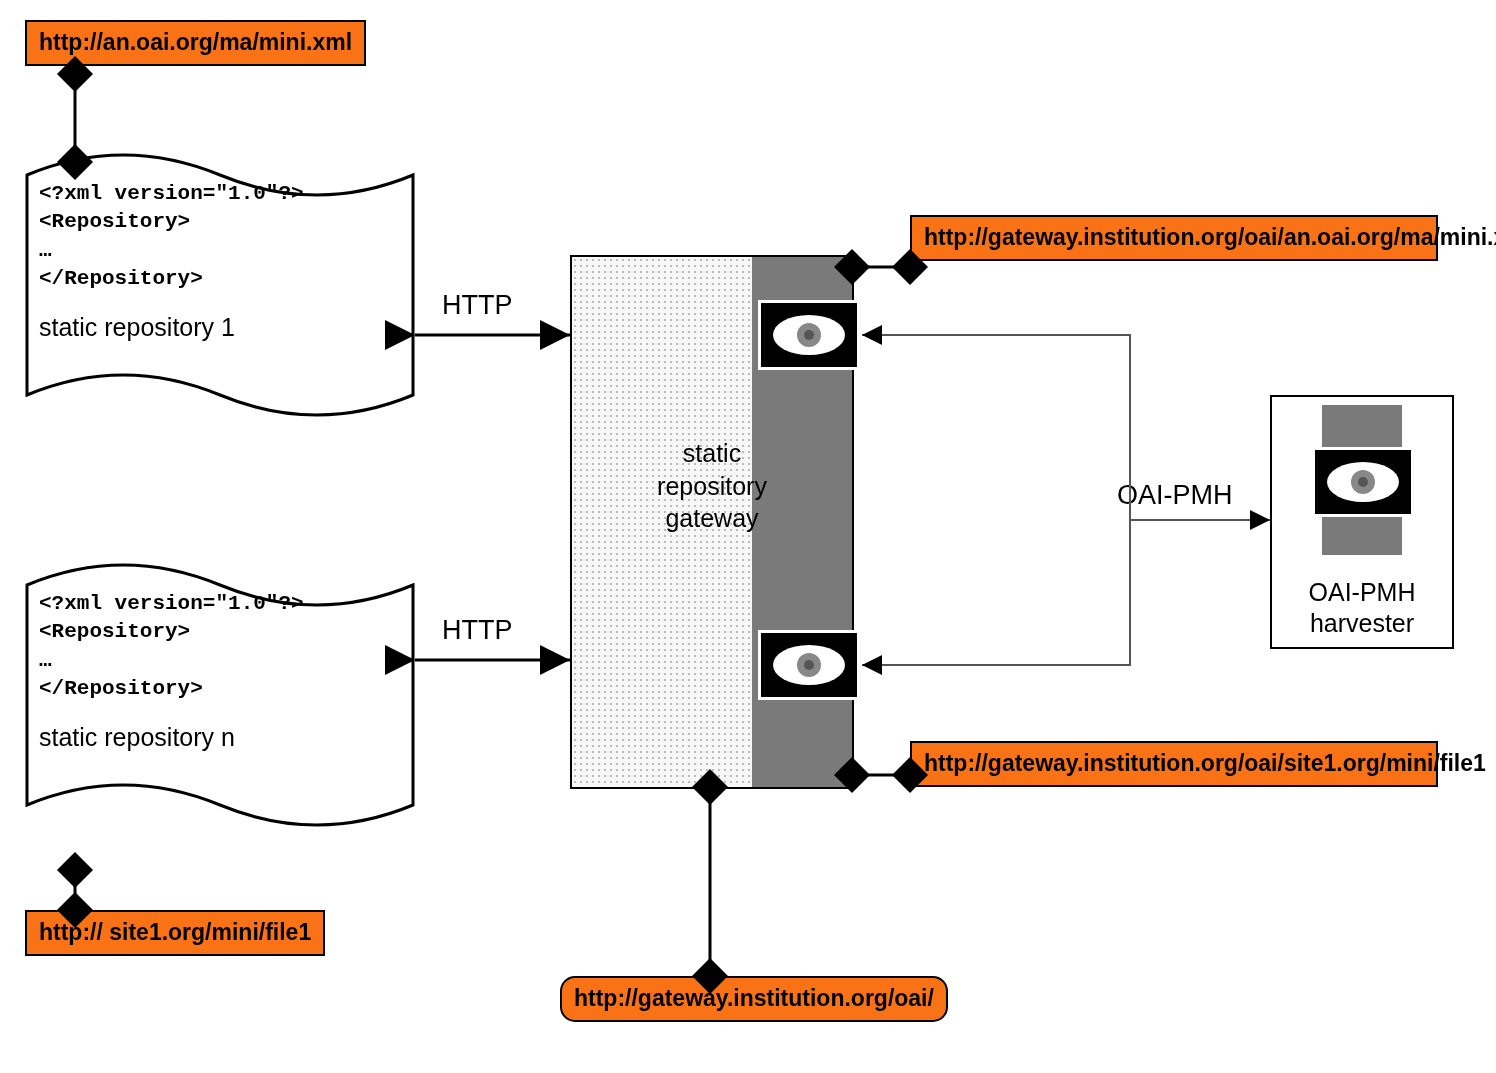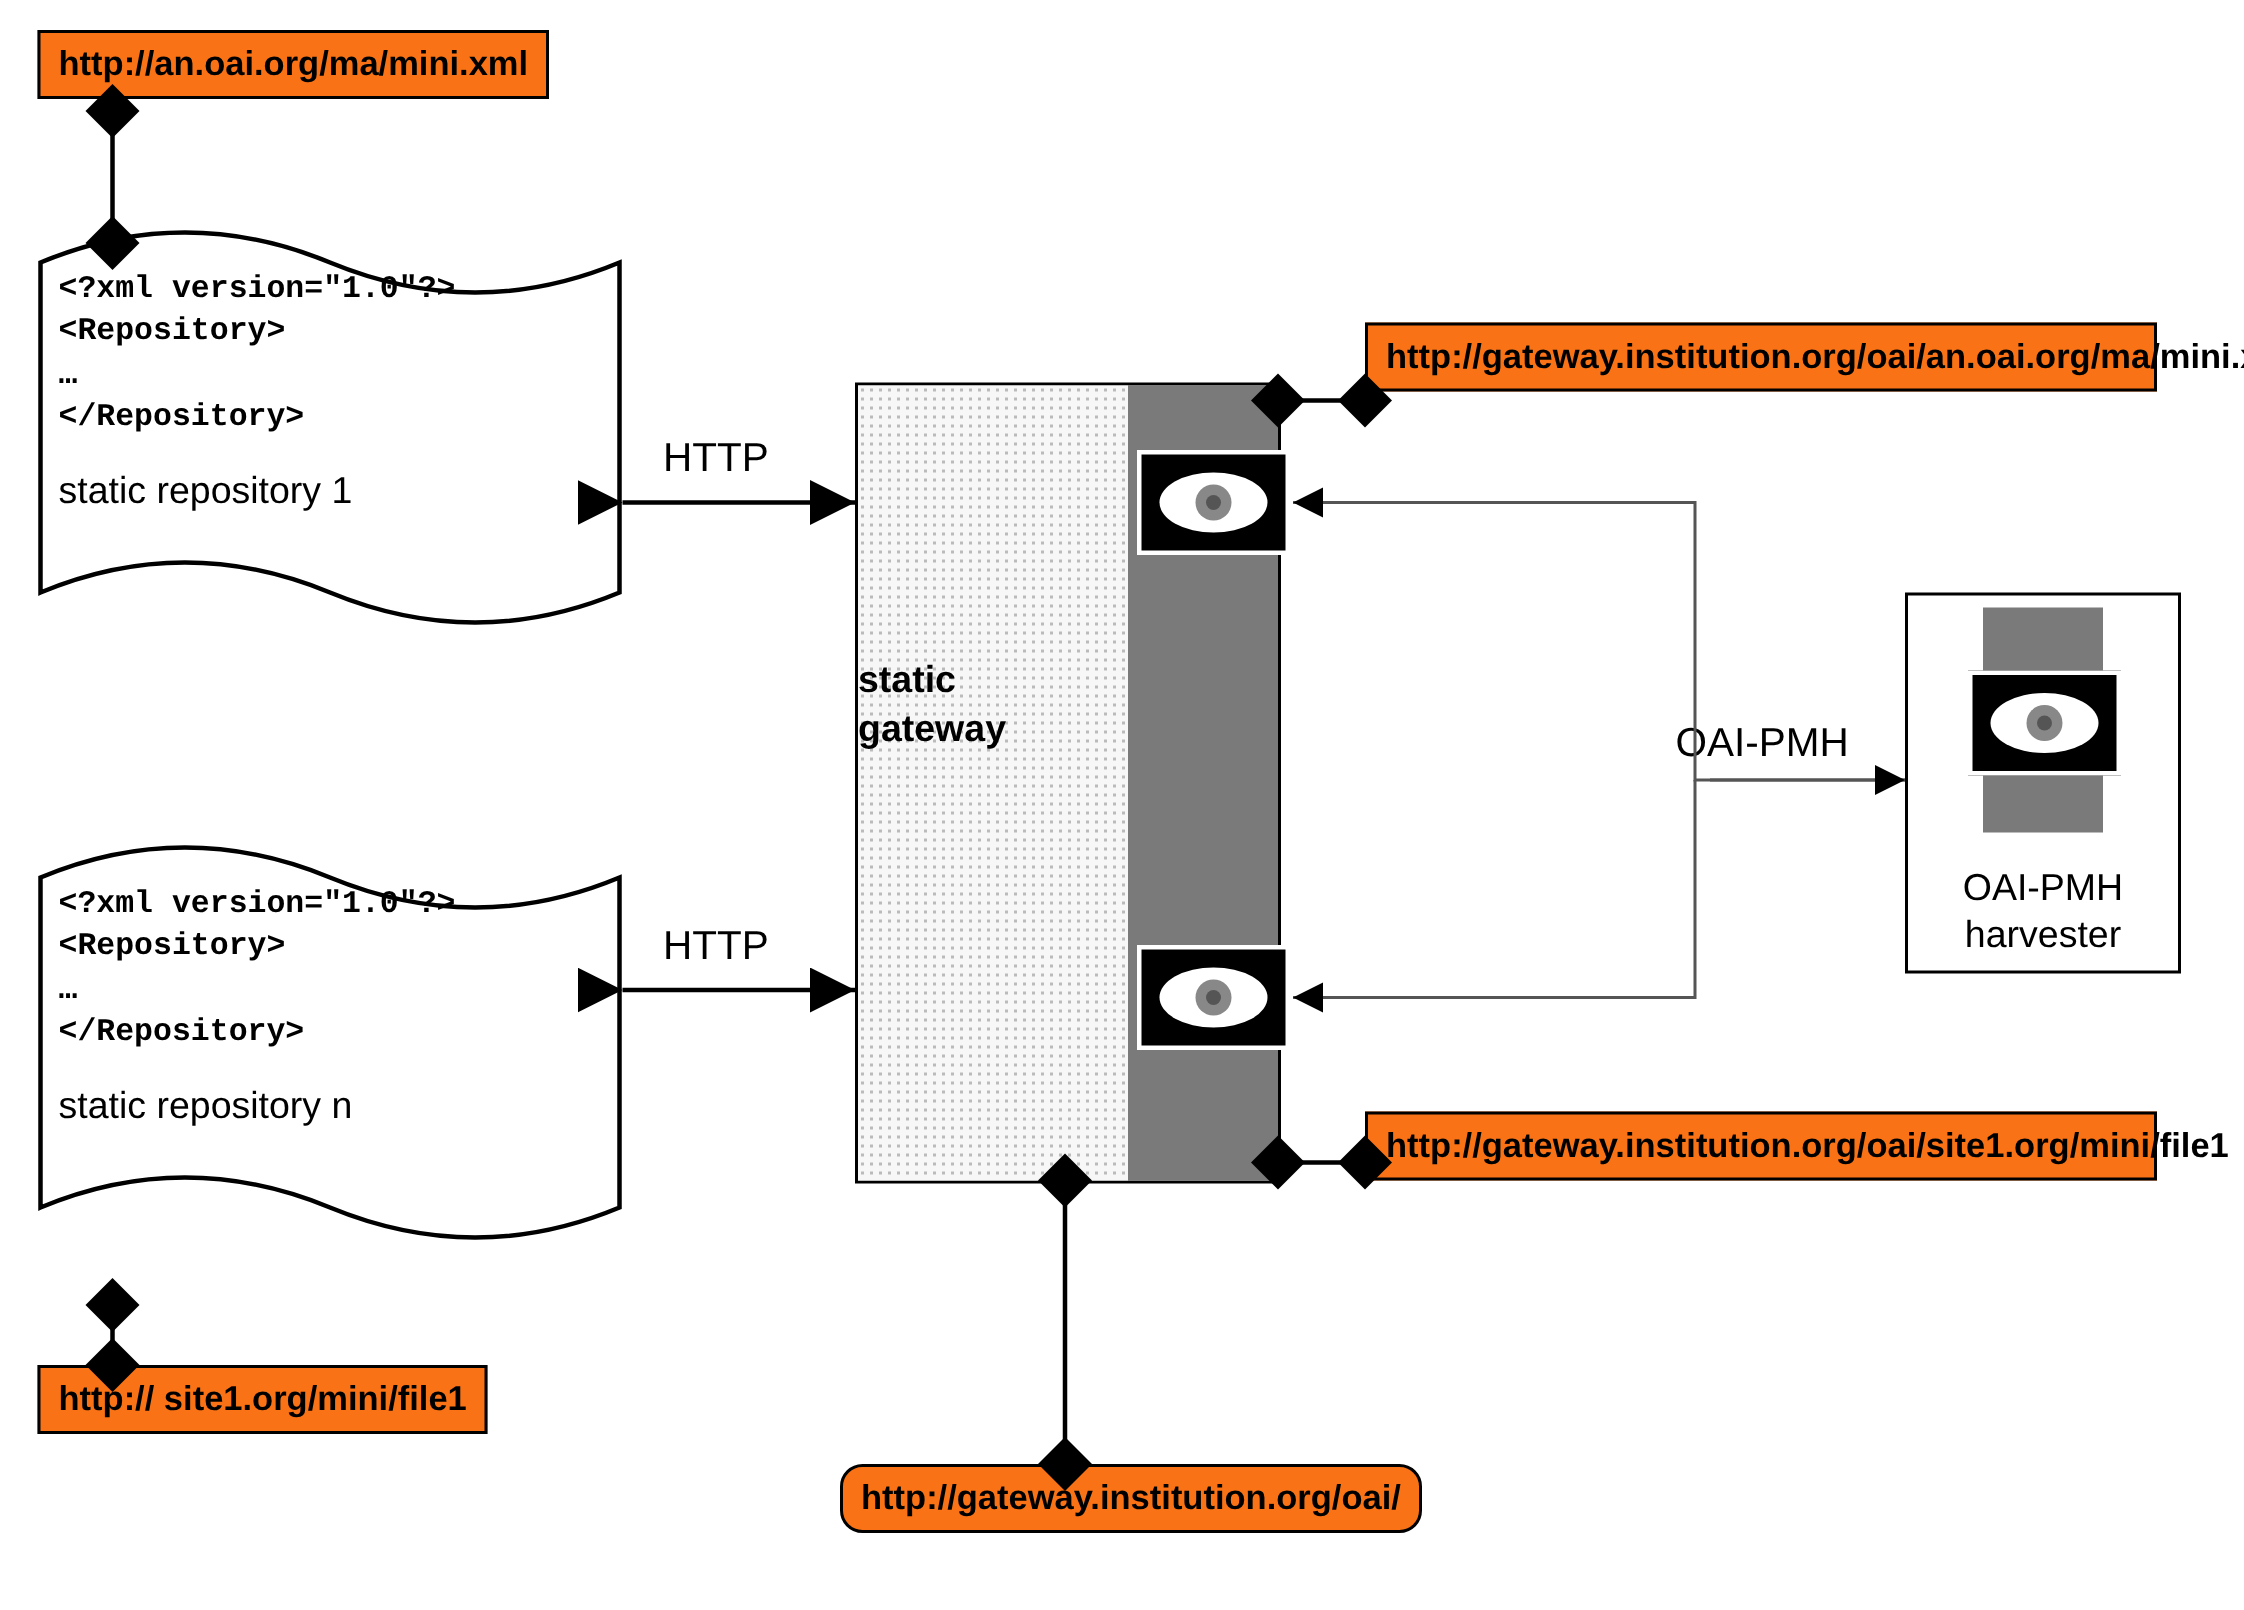--- a/index.html
+++ b/index.html
@@ -71,9 +71,9 @@
     position: absolute;
     left: 0; top: 180px;
     width: 100%;
-    text-align: left;
+    text-align: center;
     font-size: 25px;
-    font-weight: bold;
+    font-weight: normal;
     line-height: 1.3;
     z-index: 5;
   }

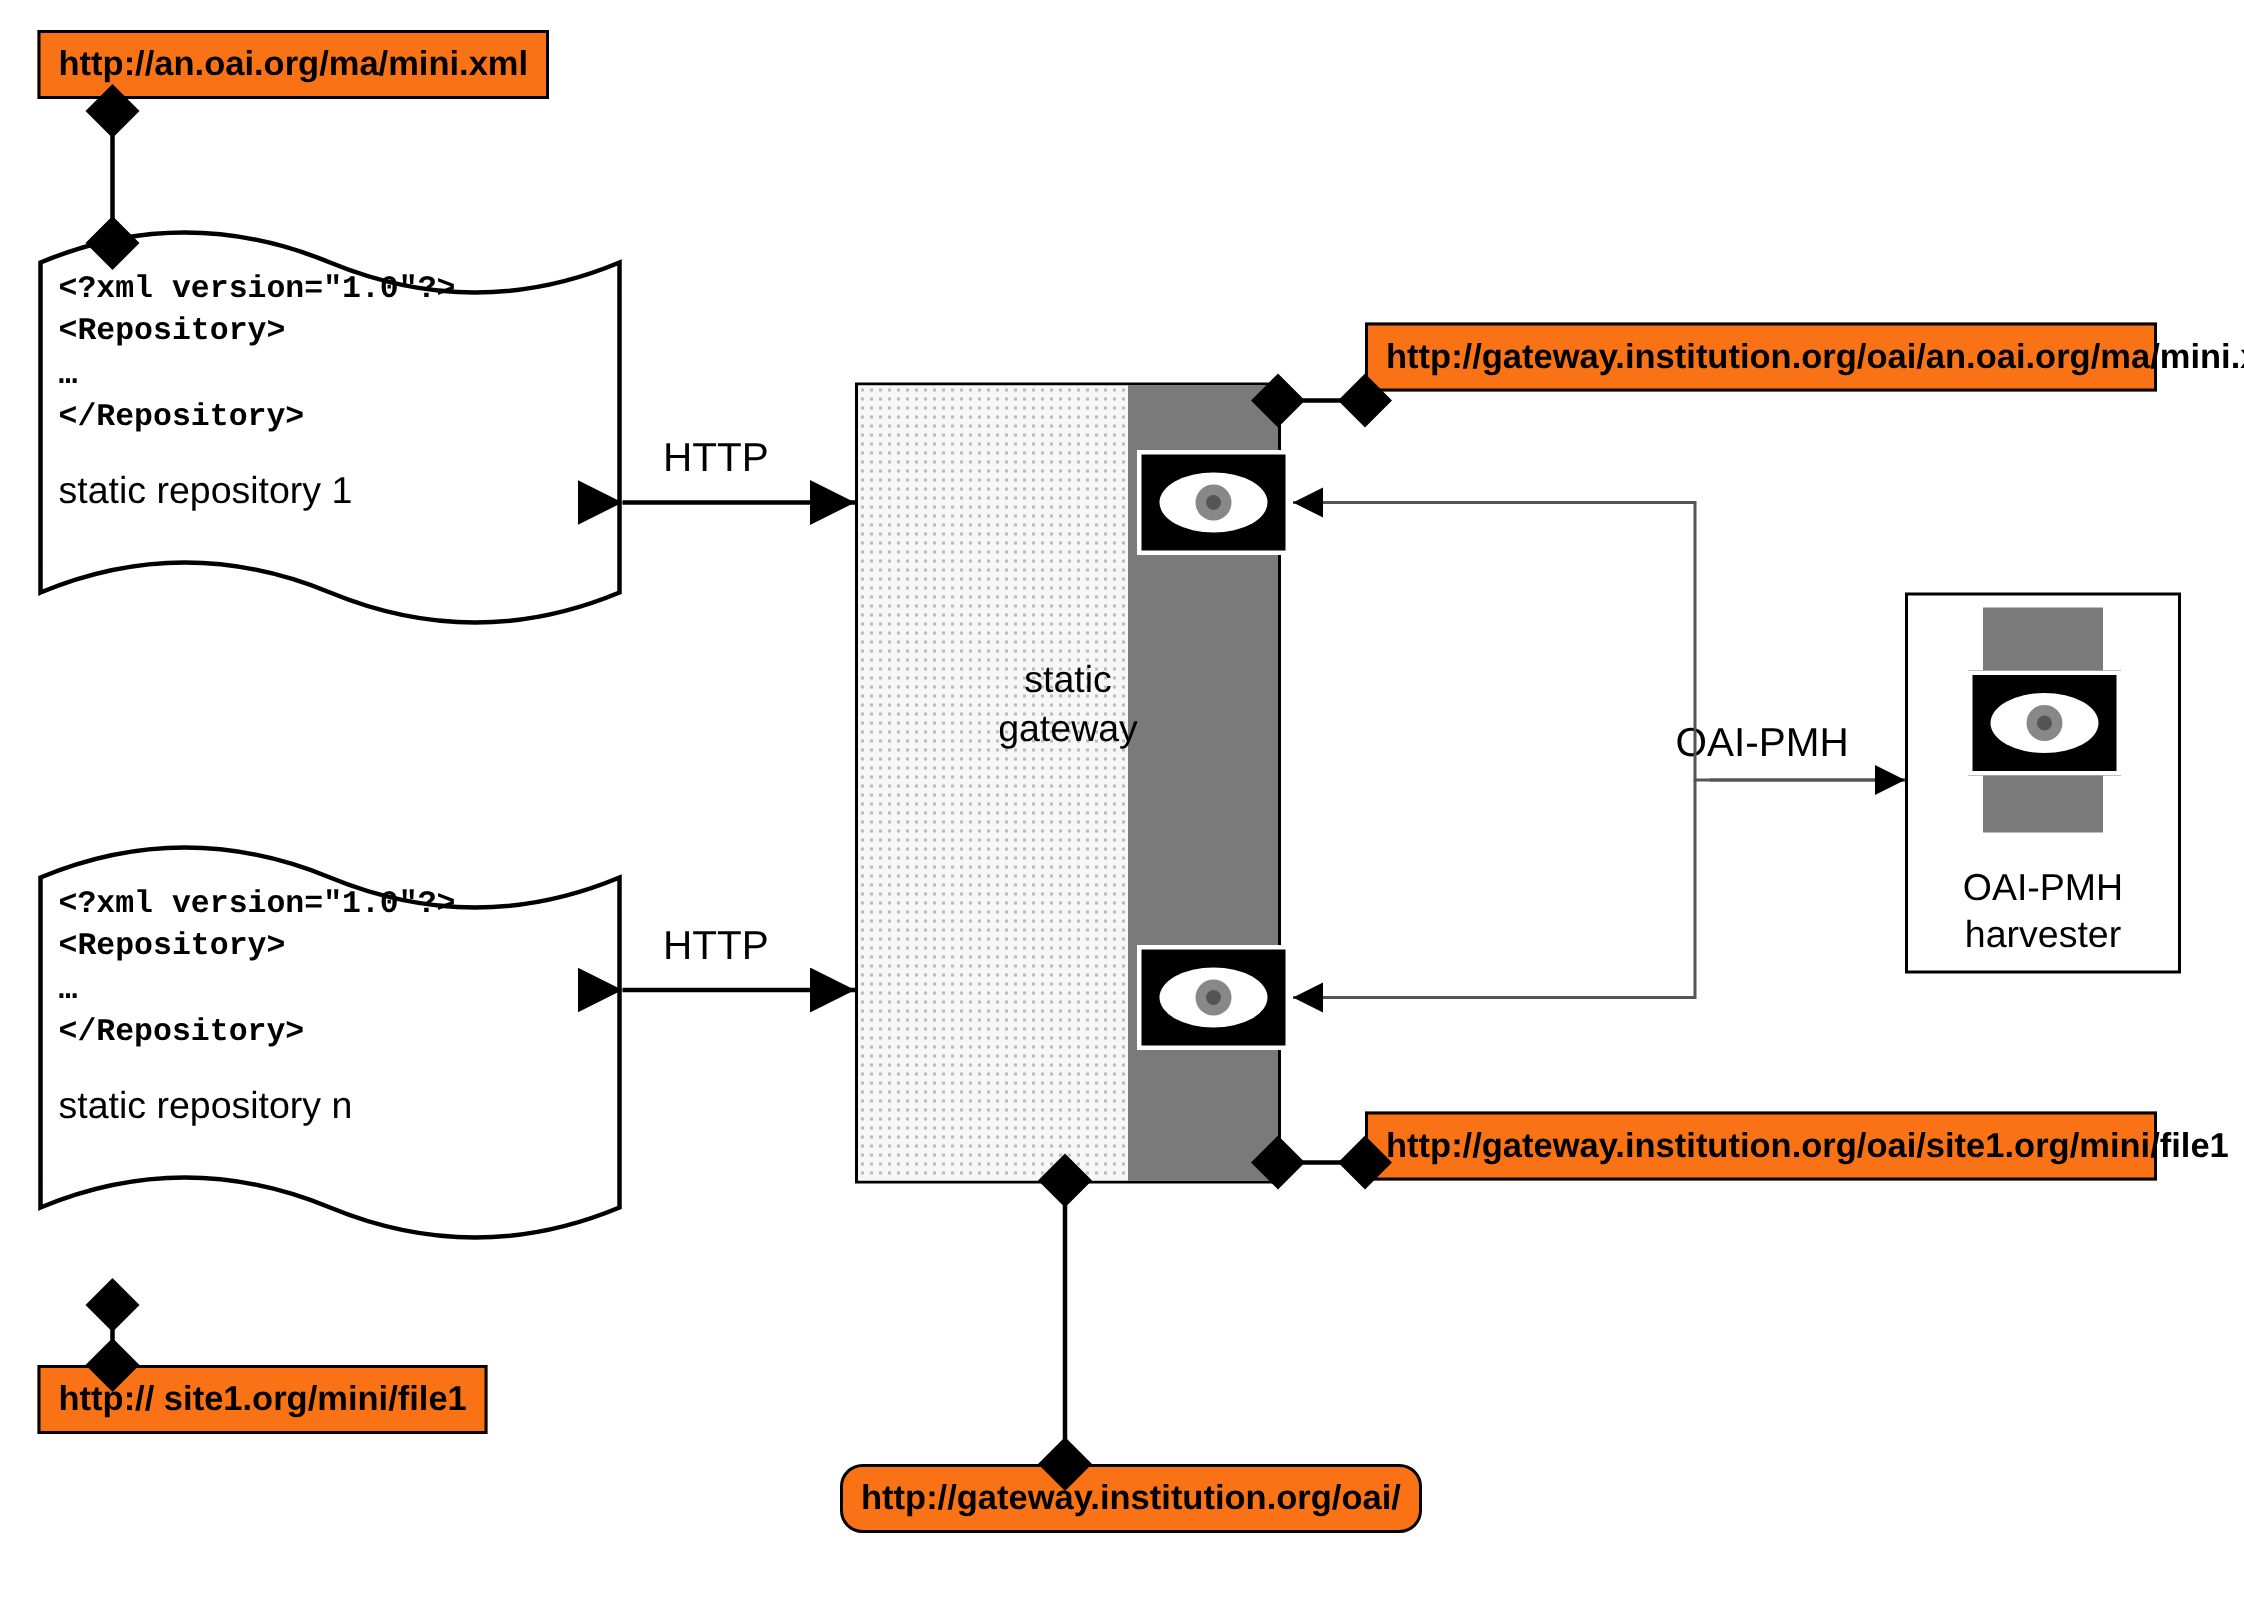--- a/index.html
+++ b/index.html
@@ -204,6 +204,7 @@
   <div class="dark"></div>
   <div class="gateway-label">
     <div>static</div>
+    <div>repository</div>
     <div>gateway</div>
   </div>
 </div>

